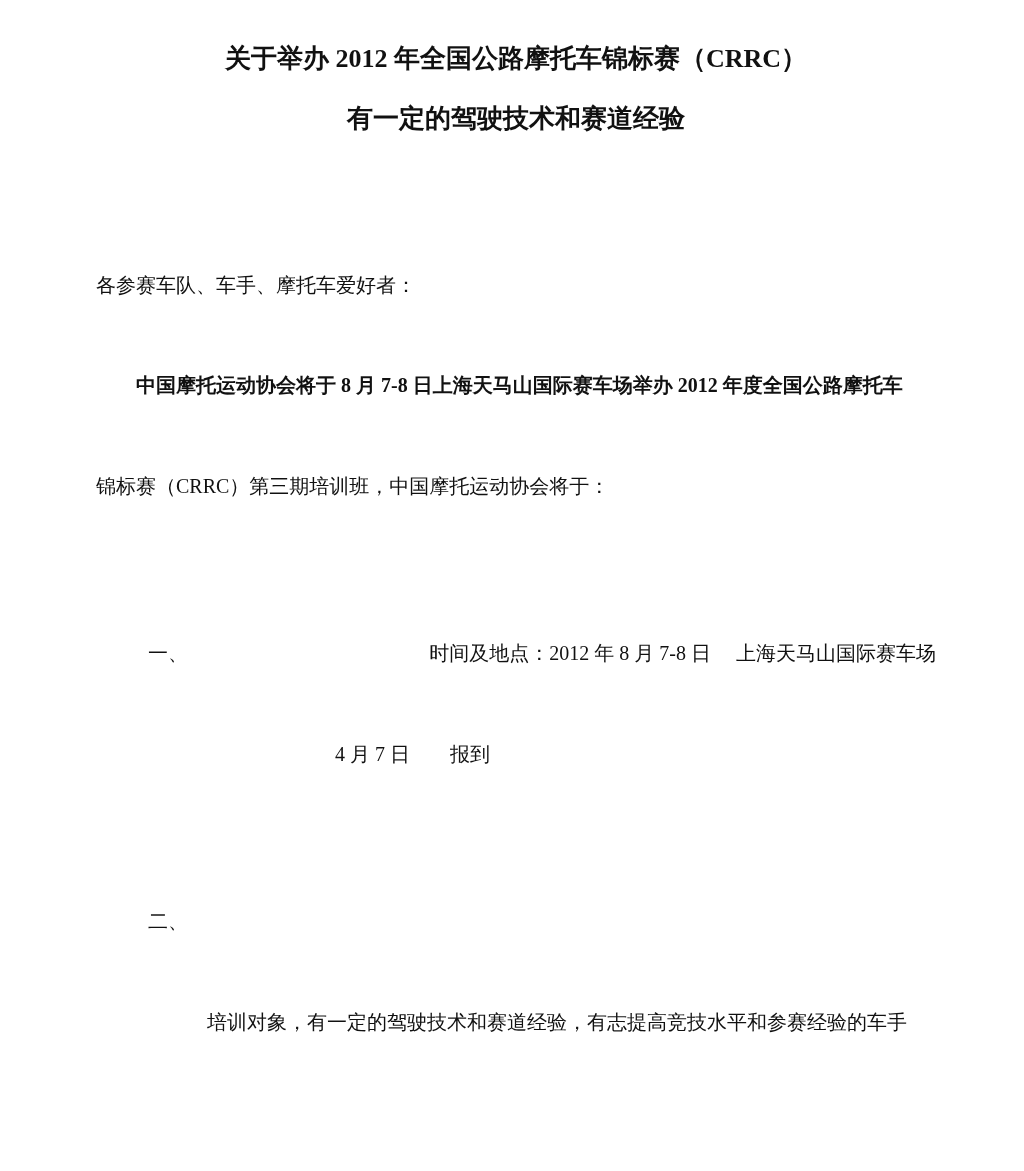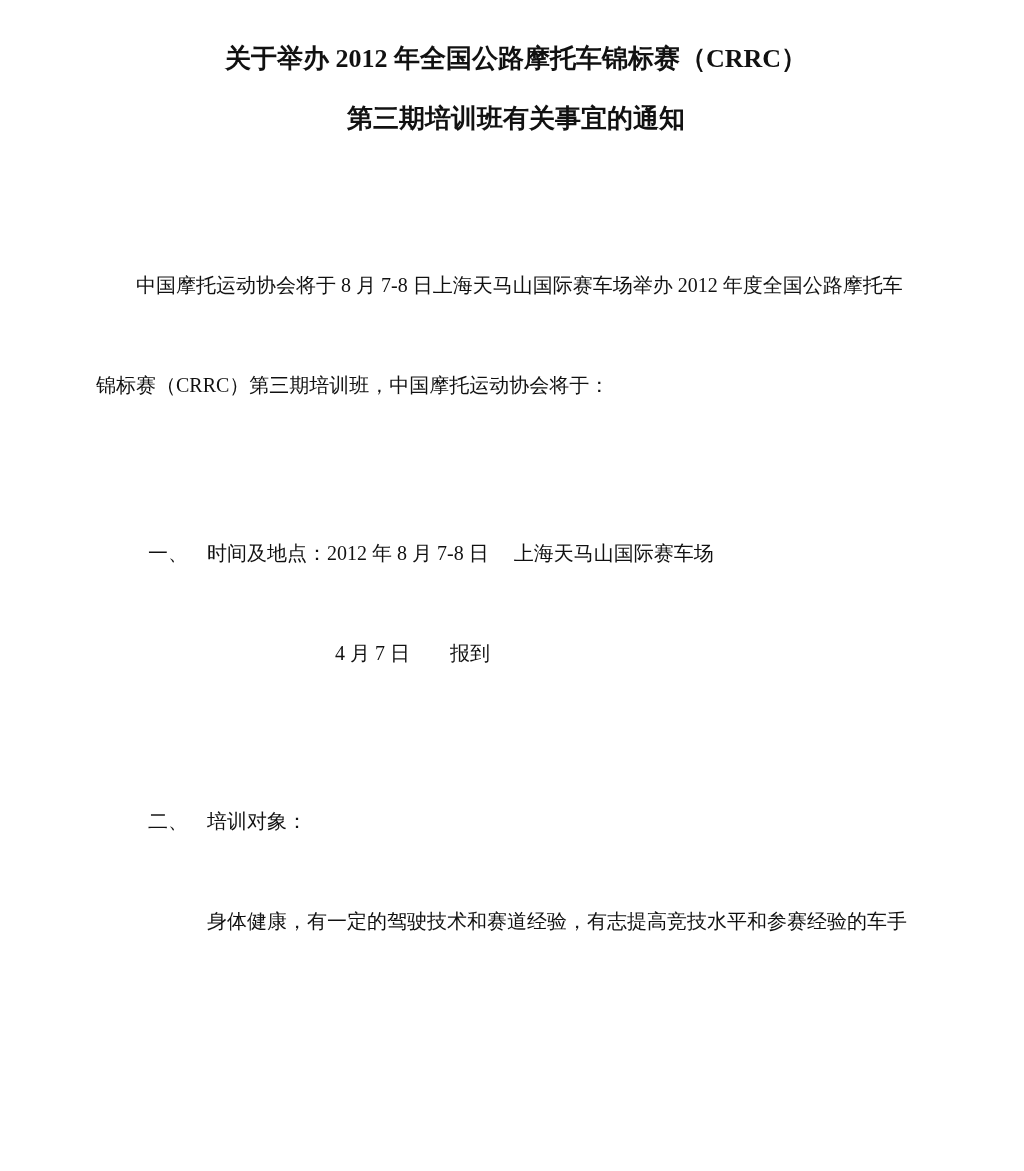--- a/index.html
+++ b/index.html
@@ -47,7 +47,7 @@
 <div class="page">
 
   <div class="title">关于举办 2012 年全国公路摩托车锦标赛（CRRC）</div>
-  <div class="title">第三期培训班有关事宜的通知</div>
+  <div class="title">有一定的驾驶技术和赛道经验</div>
 
   <div class="doc-body">
 

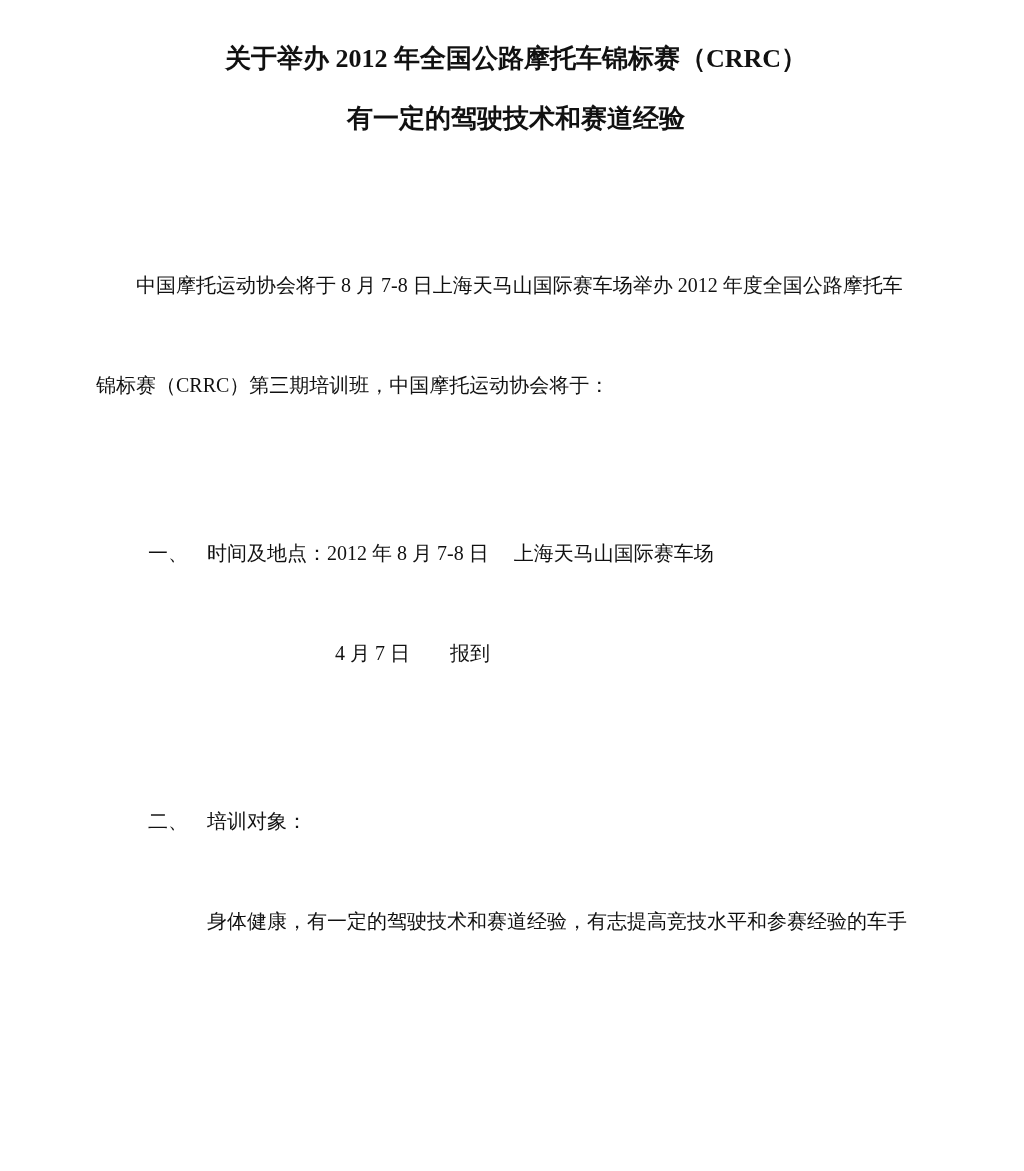--- a/index.html
+++ b/index.html
@@ -51,6 +51,7 @@
 
   <div class="doc-body">
 
+    <p class="line">各参赛车队、车手、摩托车爱好者：</p>
     <p class="line ind2">中国摩托运动协会将于 8 月 7-8 日上海天马山国际赛车场举办 2012 年度全国公路摩托车</p>
     <p class="line">锦标赛（CRRC）第三期培训班，中国摩托运动协会将于：</p>
 

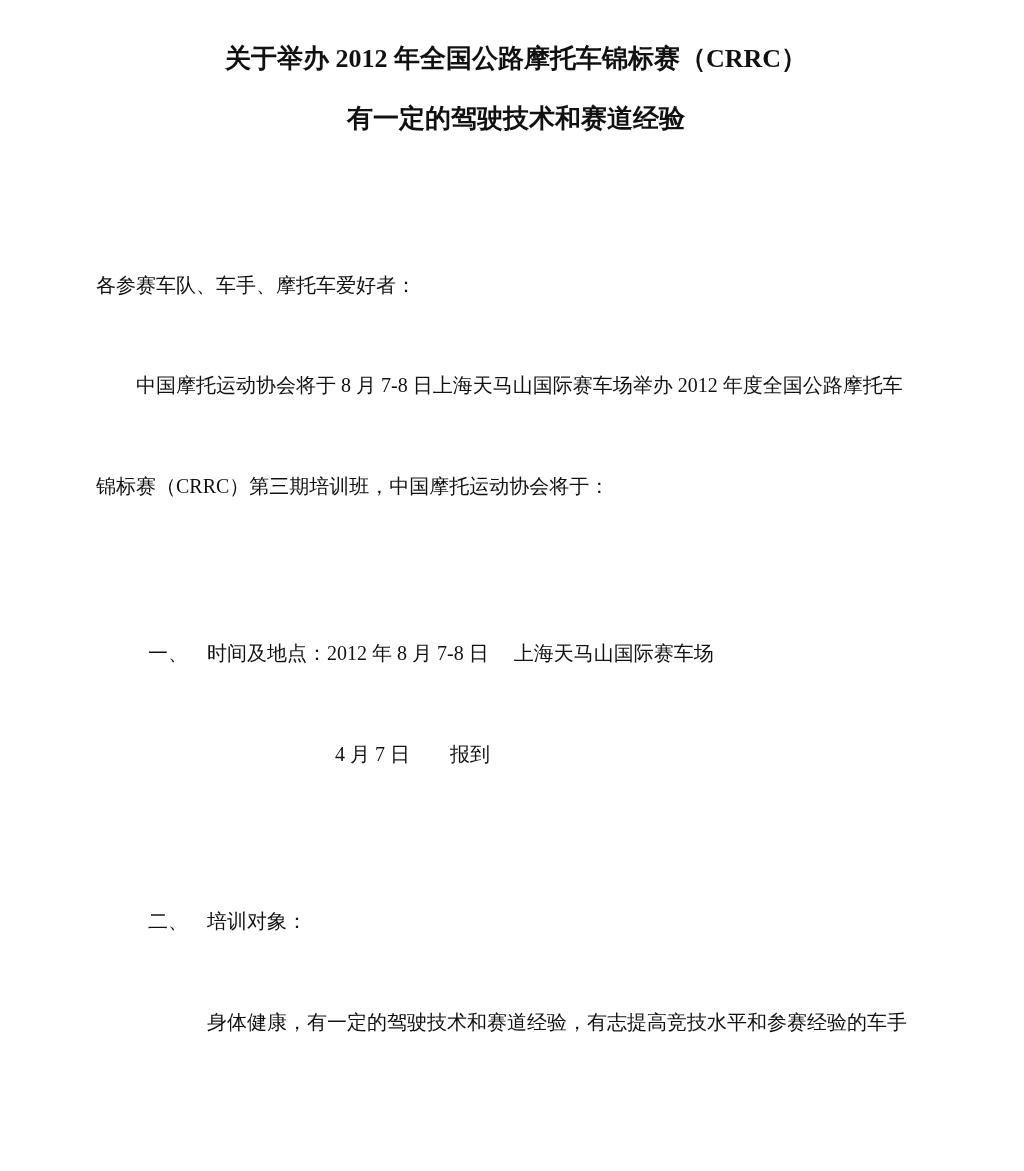--- a/index.html
+++ b/index.html
@@ -29,7 +29,7 @@
     white-space: pre-wrap;
   }
   .line, .row { margin: 0; padding: 0; }
-  .ind2 { text-indent: 2em; }
+  .ind2 { text-indent: 2em; font-weight: bold; }
   .row { display: flex; }
   .num {
     display: inline-block;

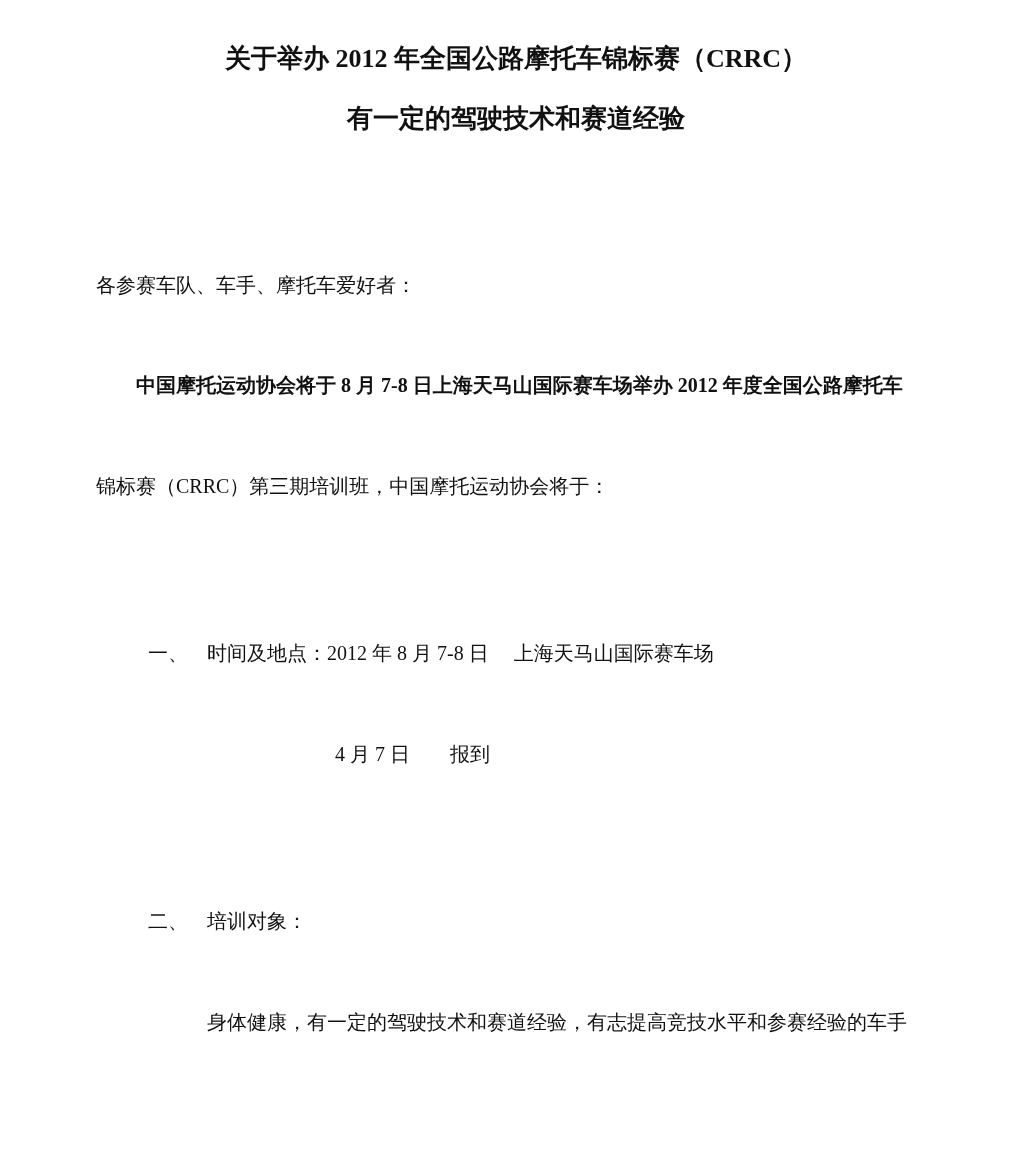--- a/index.html
+++ b/index.html
@@ -37,7 +37,7 @@
     width: 59px;
     flex: none;
   }
-  .txt { flex: 1; }
+  .txt { flex: 1; text-align: right; }
   .cont { margin-left: 111px; }
   .sub  { margin-left: 239px; }
 </style>

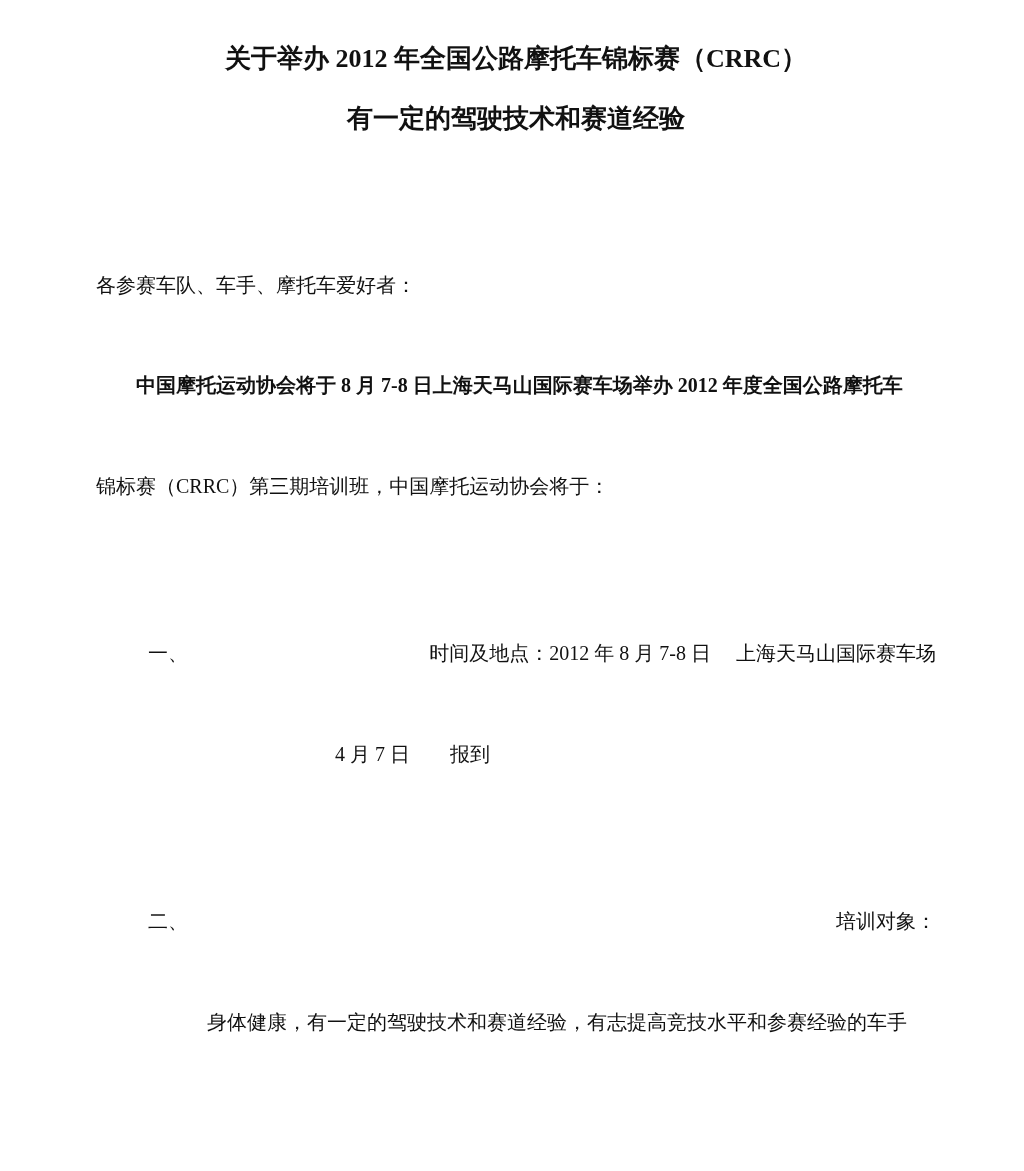--- a/index.html
+++ b/index.html
@@ -65,7 +65,6 @@
     
     <div class="row">
       <span class="num">二、</span>
-      <span class="txt">培训对象：</span>
     </div>
     <p class="line cont">身体健康，有一定的驾驶技术和赛道经验，有志提高竞技水平和参赛经验的车手</p>
     

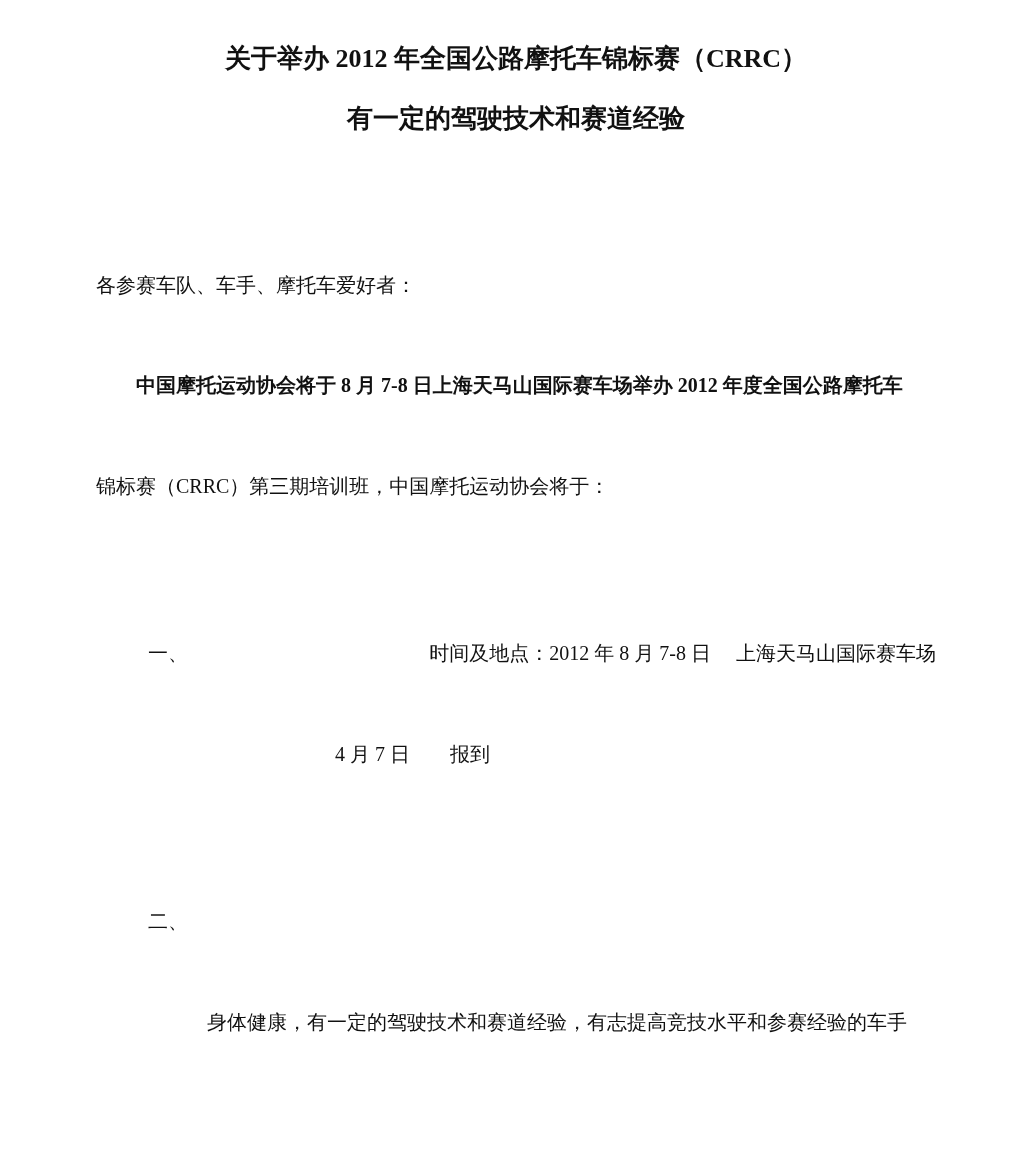--- a/index.html
+++ b/index.html
@@ -66,7 +66,7 @@
     <div class="row">
       <span class="num">二、</span>
     </div>
-    <p class="line cont">身体健康，有一定的驾驶技术和赛道经验，有志提高竞技水平和参赛经验的车手</p>
+    <p class="line cont">培训对象，有一定的驾驶技术和赛道经验，有志提高竞技水平和参赛经验的车手</p>
     
     
 

